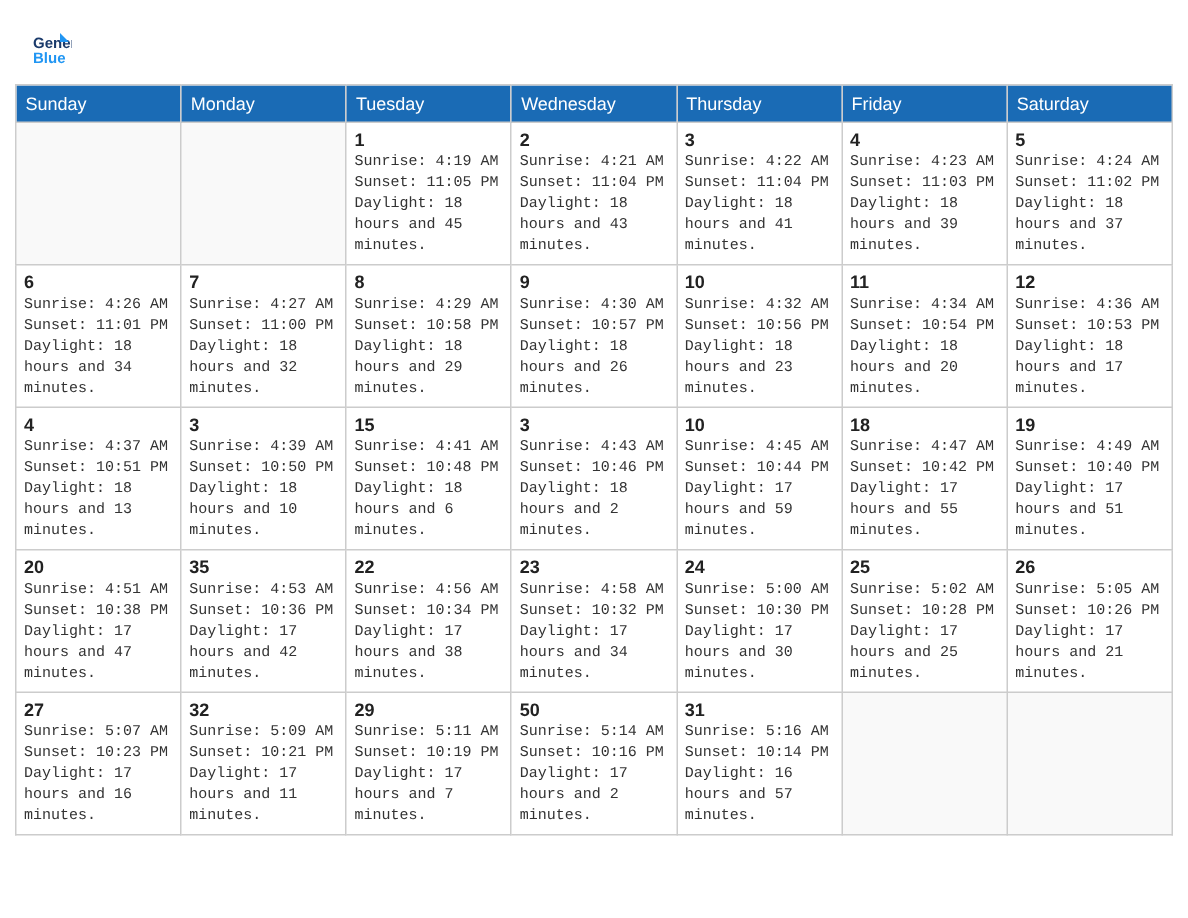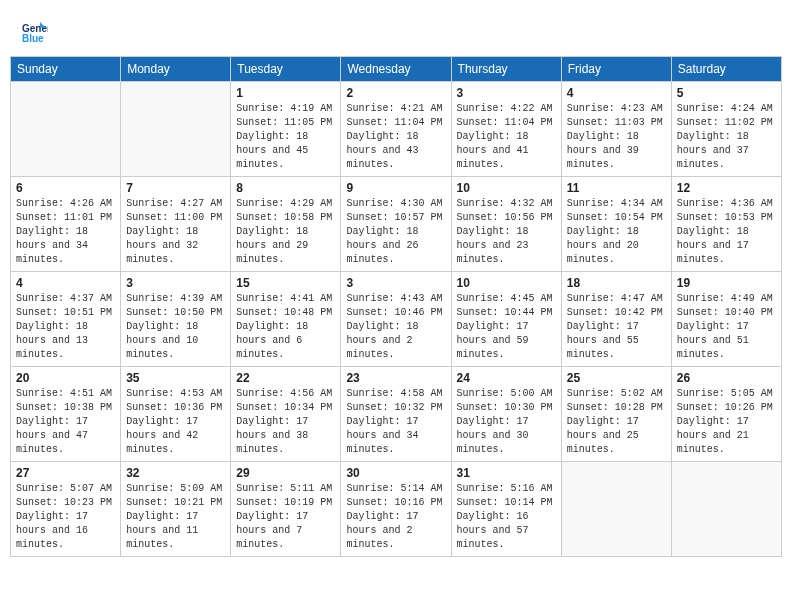--- a/index.html
+++ b/index.html
@@ -254,7 +254,7 @@
           <div class="day-info">Sunrise: 5:11 AM<br>Sunset: 10:19 PM<br>Daylight: 17 hours and 7 minutes.</div>
         </td>
         <td>
-          <span class="day-num">30</span>
+          <span class="day-num">50</span>
           <div class="day-info">Sunrise: 5:14 AM<br>Sunset: 10:16 PM<br>Daylight: 17 hours and 2 minutes.</div>
         </td>
         <td>

